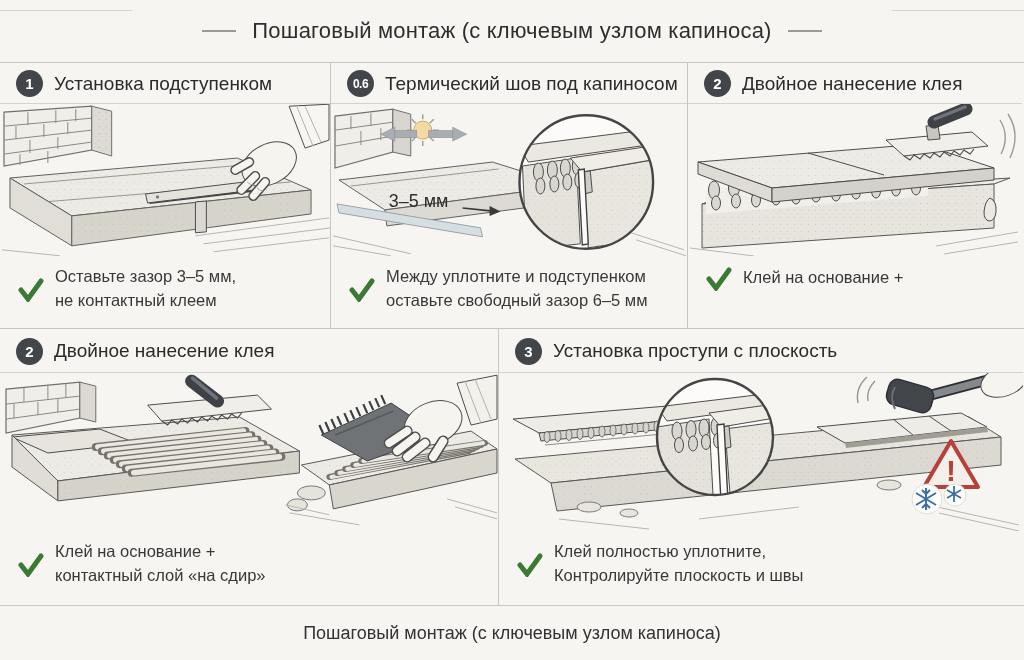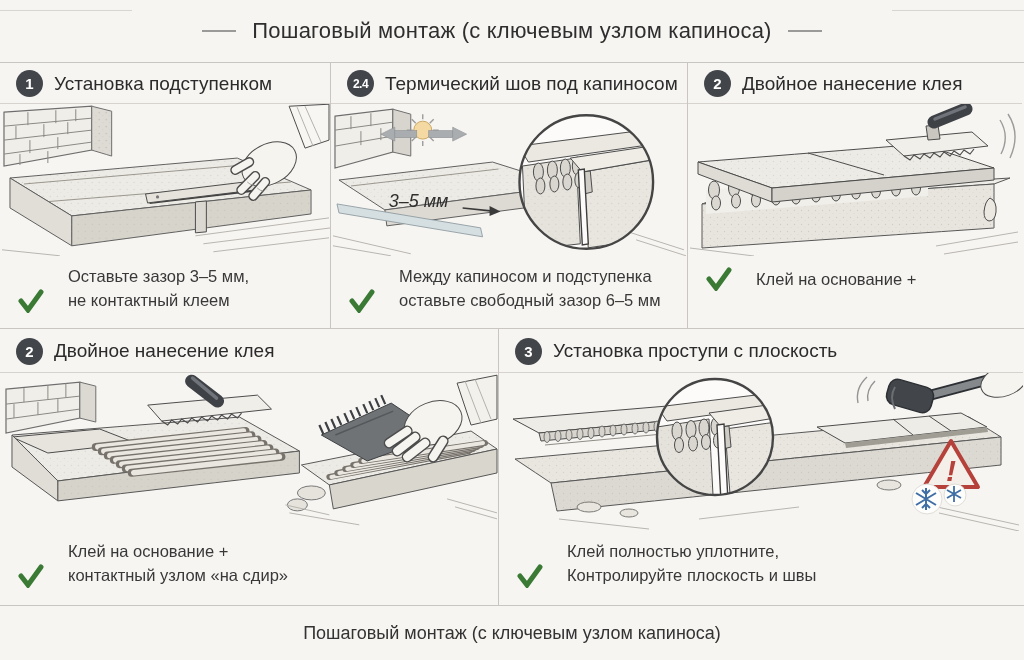--- a/index.html
+++ b/index.html
@@ -130,7 +130,7 @@
 
   <div class="panel p2 vline">
     <div class="panel-header">
-      <span class="badge small">2.4</span>
+      <span class="badge small">0.6</span>
       <span class="panel-title">Термический шов под капиносом</span>
     </div>
     <div class="ill">

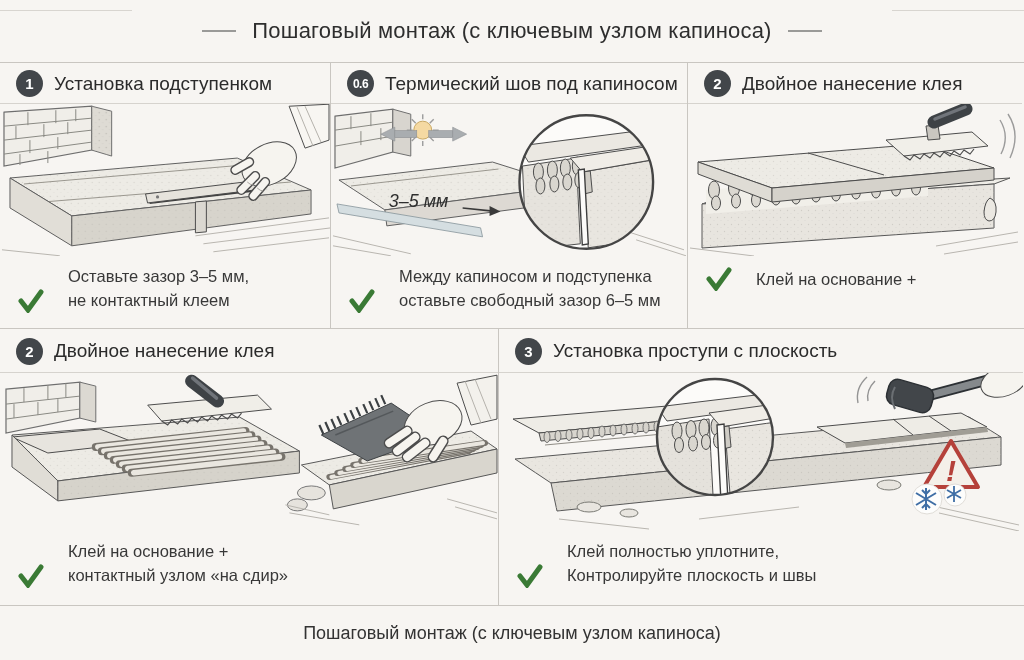--- a/index.html
+++ b/index.html
@@ -44,7 +44,7 @@
   .badge.small{font-size:12px;letter-spacing:-0.5px;}
   .panel-title{font-size:19px;color:#2b2b2b;white-space:nowrap;}
 
-  .ill{flex:0 0 auto;font-style:italic;}
+  .ill{flex:0 0 auto;}
   .ill svg{display:block;}
 
   .note{

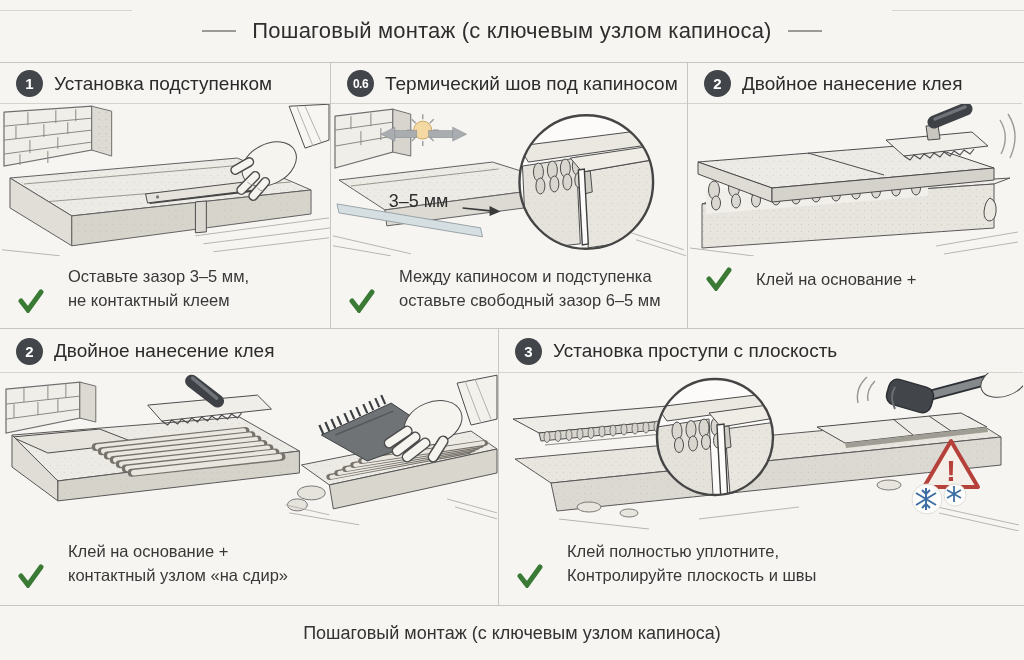--- a/index.html
+++ b/index.html
@@ -48,7 +48,7 @@
   .ill svg{display:block;}
 
   .note{
-    display:flex;align-items:flex-end;gap:24px;
+    display:flex;align-items:center;gap:11px;
     padding:8px 10px 0 18px;
   }
   .note svg{flex-shrink:0;margin-top:3px;}

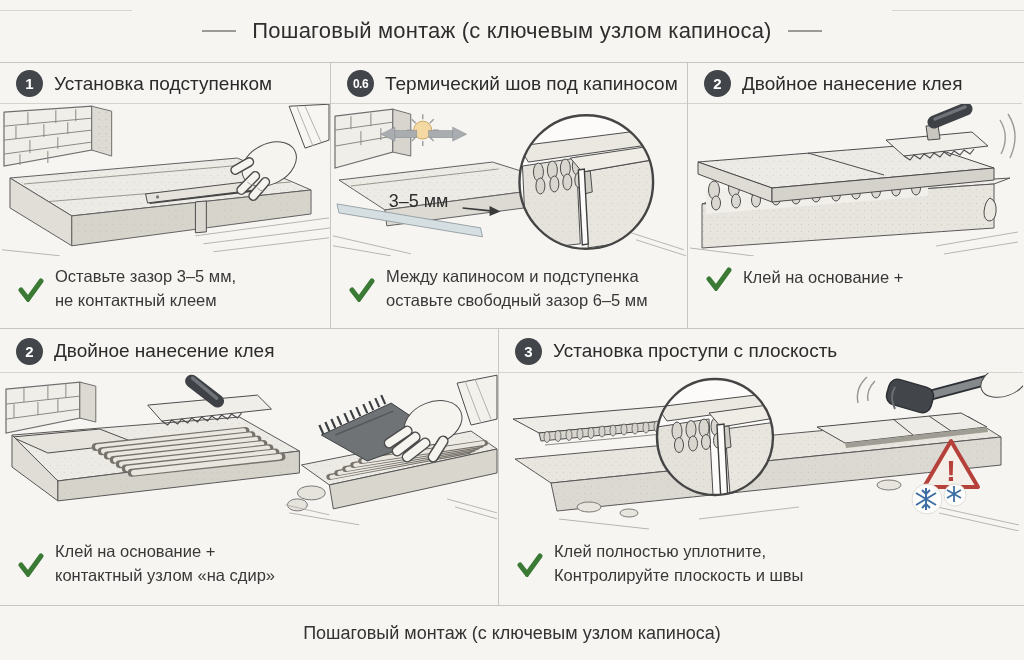--- a/index.html
+++ b/index.html
@@ -203,7 +203,7 @@
         <path d="M3,12 10,21 23,3" stroke="#3a7a35" stroke-width="5" fill="none" stroke-linecap="round"></path>
       </svg>
       <div class="note-text">
-        <div>Между капиносом и подступенка</div>
+        <div>Между уплотните и подступенком</div>
         <div>оставьте свободный зазор 6–5 мм</div>
       </div>
     </div>

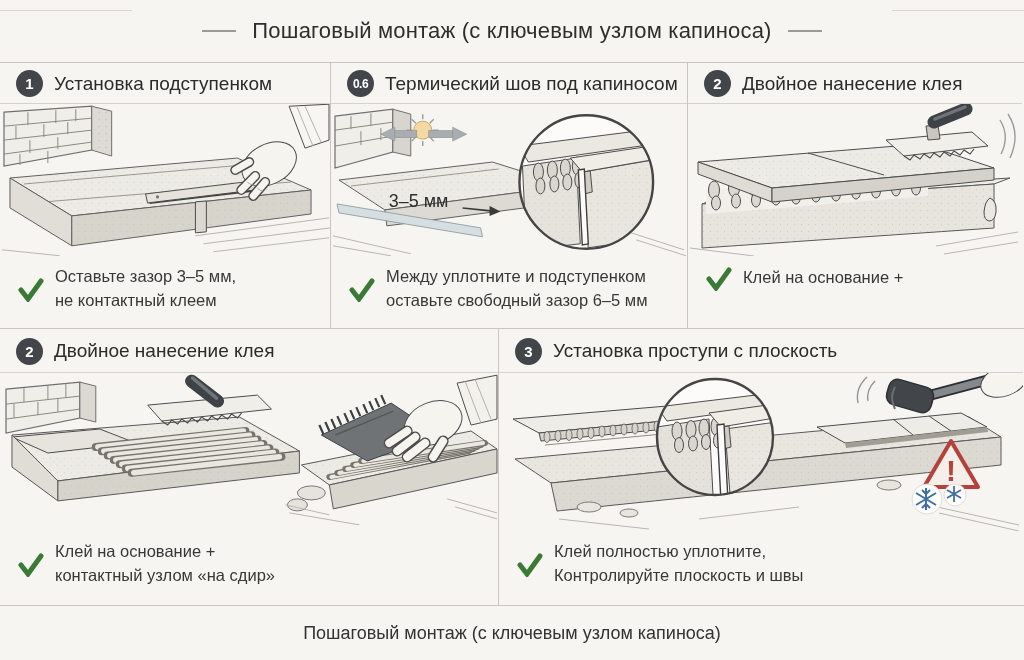--- a/index.html
+++ b/index.html
@@ -375,7 +375,7 @@
       </svg>
       <div class="note-text">
         <div>Клей на основание +</div>
-        <div>контактный узлом «на сдир»</div>
+        <div>контактный слой «на сдир»</div>
       </div>
     </div>
   </div>

